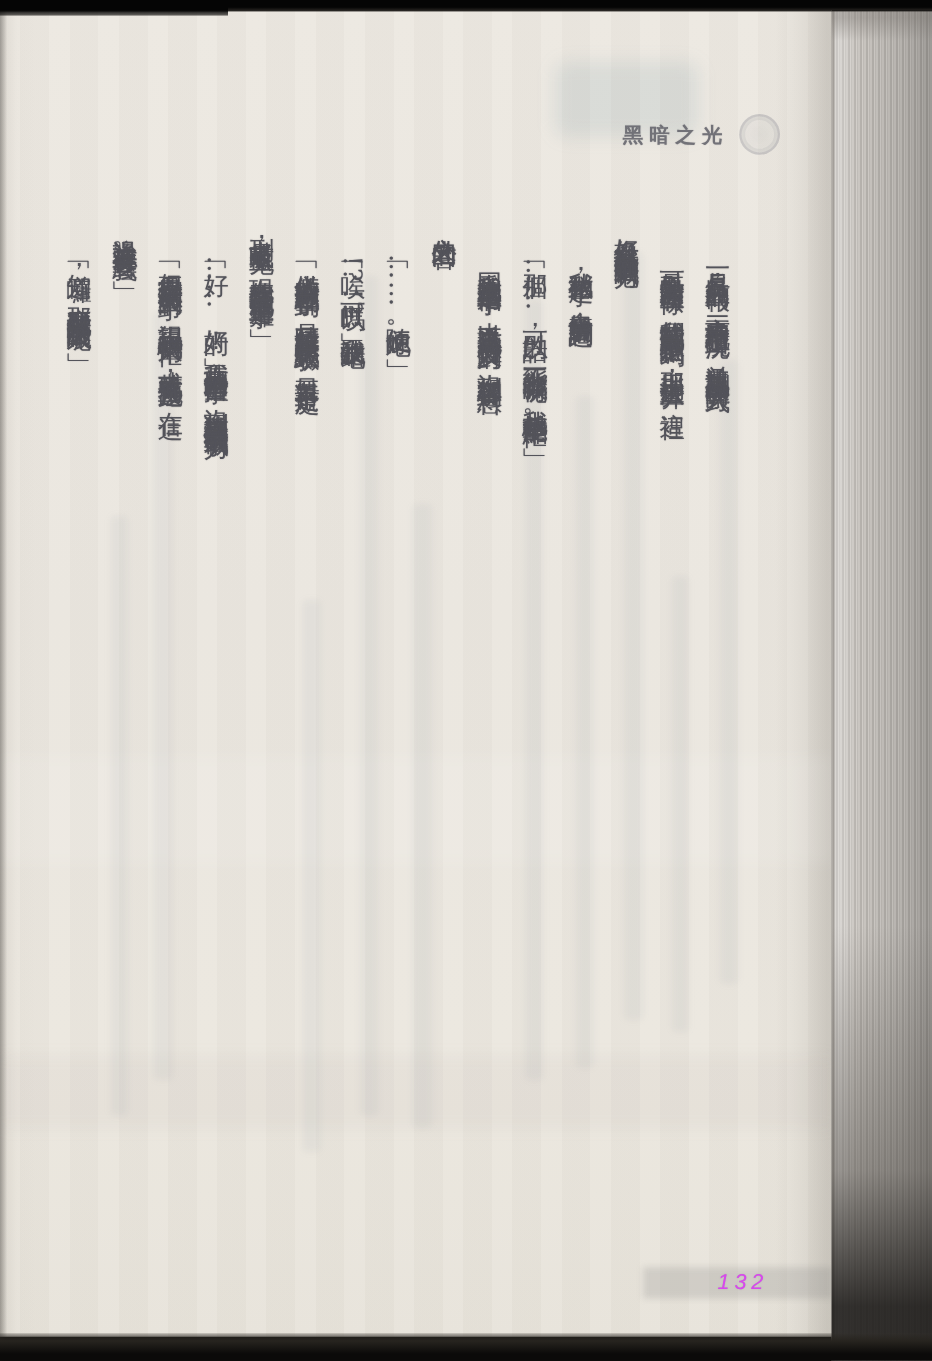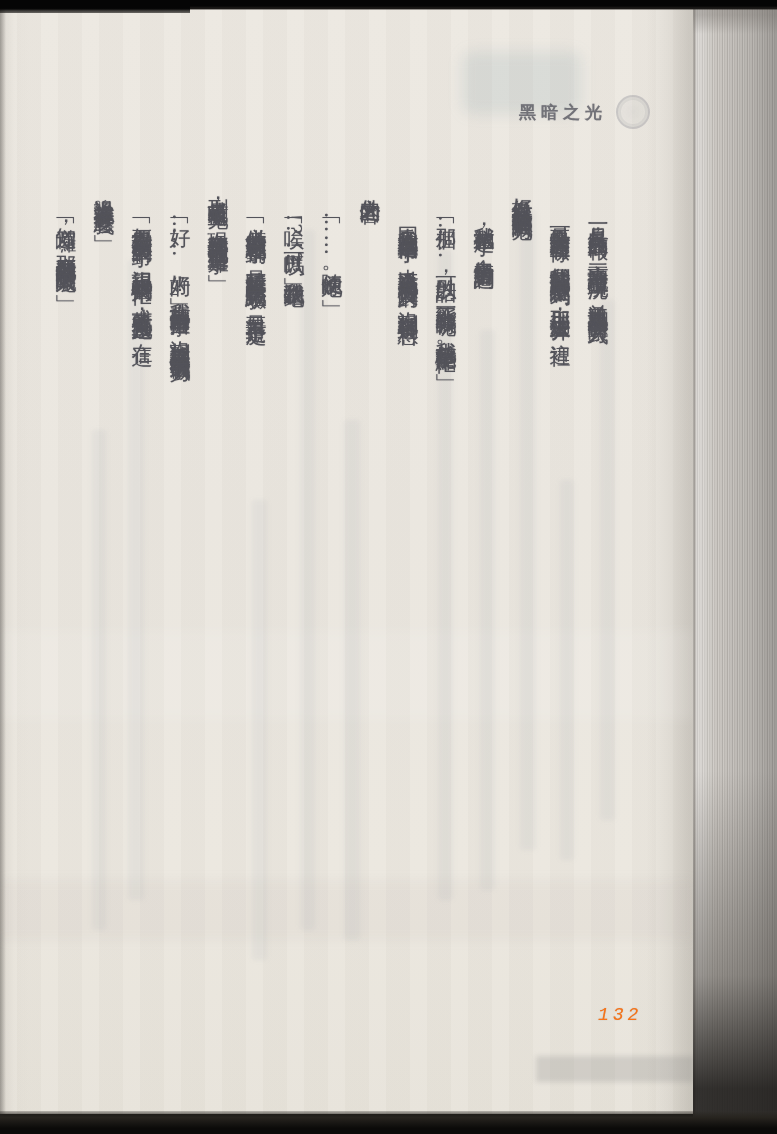--- a/index.html
+++ b/index.html
@@ -69,9 +69,9 @@
   .num-band{position:absolute;left:536px;top:1056px;width:158px;height:26px;
     background:rgba(125,122,124,0.22);filter:blur(2.5px);}
   .page-num{
-    position:absolute;left:598px;top:1005px;
-    font-family:Liberation Mono, monospace;font-style:italic;
-    font-size:18px;letter-spacing:4px;color:#f97316;
+    position:absolute;left:598px;top:1058px;
+    font-family:Liberation Sans, sans-serif;font-style:italic;
+    font-size:18px;letter-spacing:4px;color:#d946ef;
     text-shadow:0 0 1px rgba(128,128,132,0.5);
   }
 

